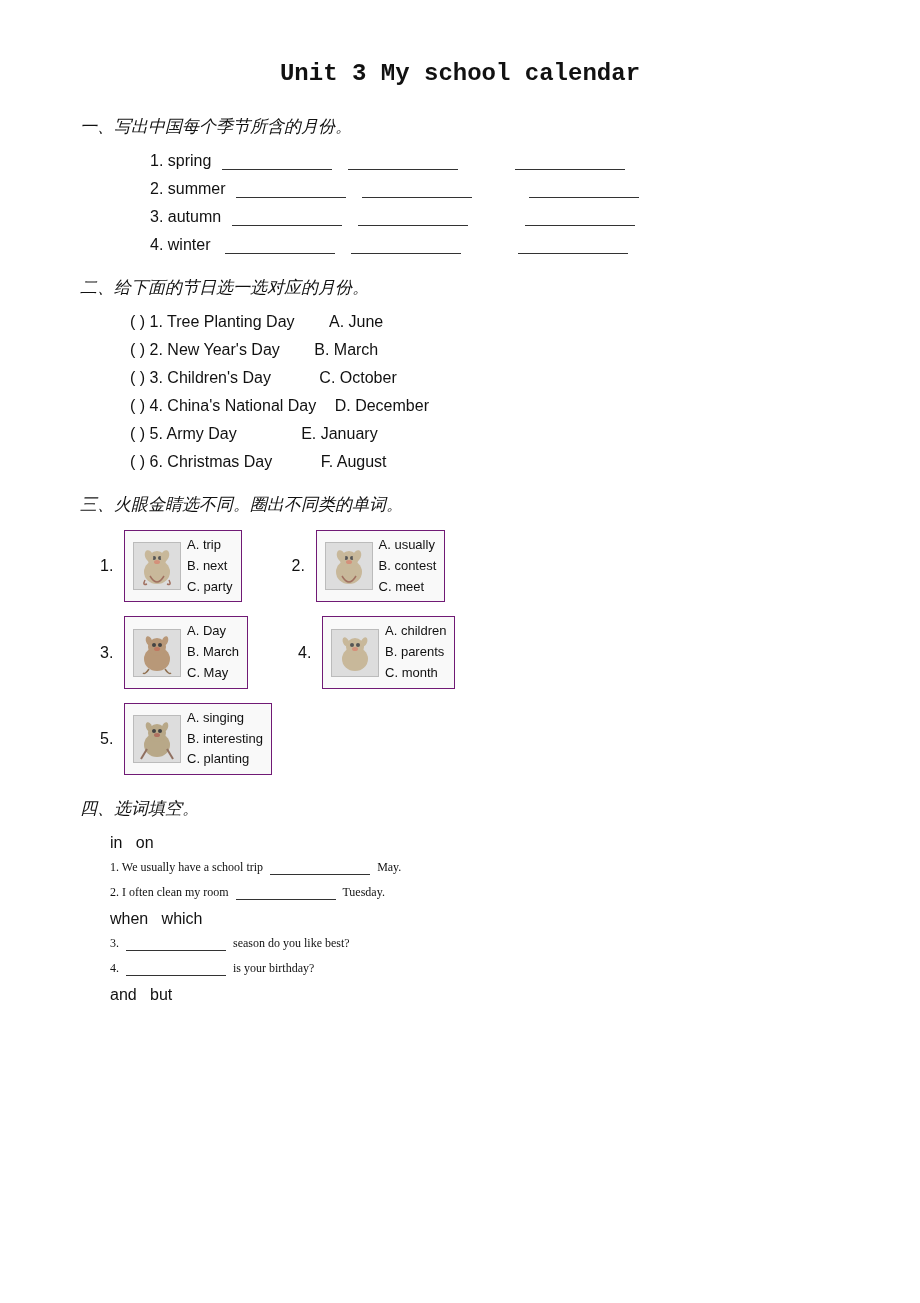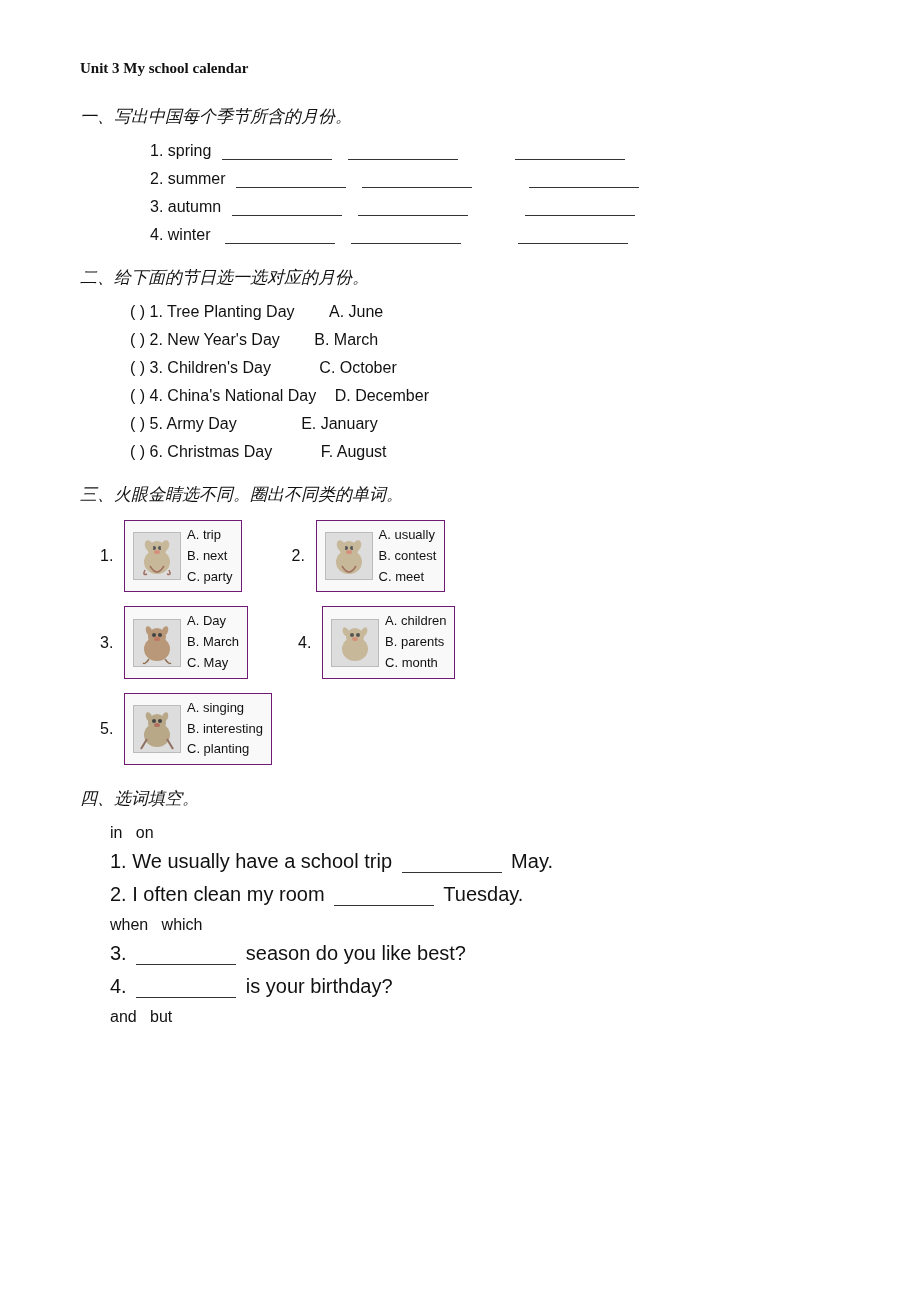--- a/index.html
+++ b/index.html
@@ -13,11 +13,11 @@
       padding: 60px 80px;
     }
     .page-title {
-      text-align: left;
-      font-size: 15px;
+      text-align: center;
+      font-size: 24px;
       font-weight: bold;
       margin-bottom: 28px;
-      font-family: Liberation Serif, serif;
+      font-family: Liberation Mono, monospace;
     }
     .section-title {
       font-size: 17px;

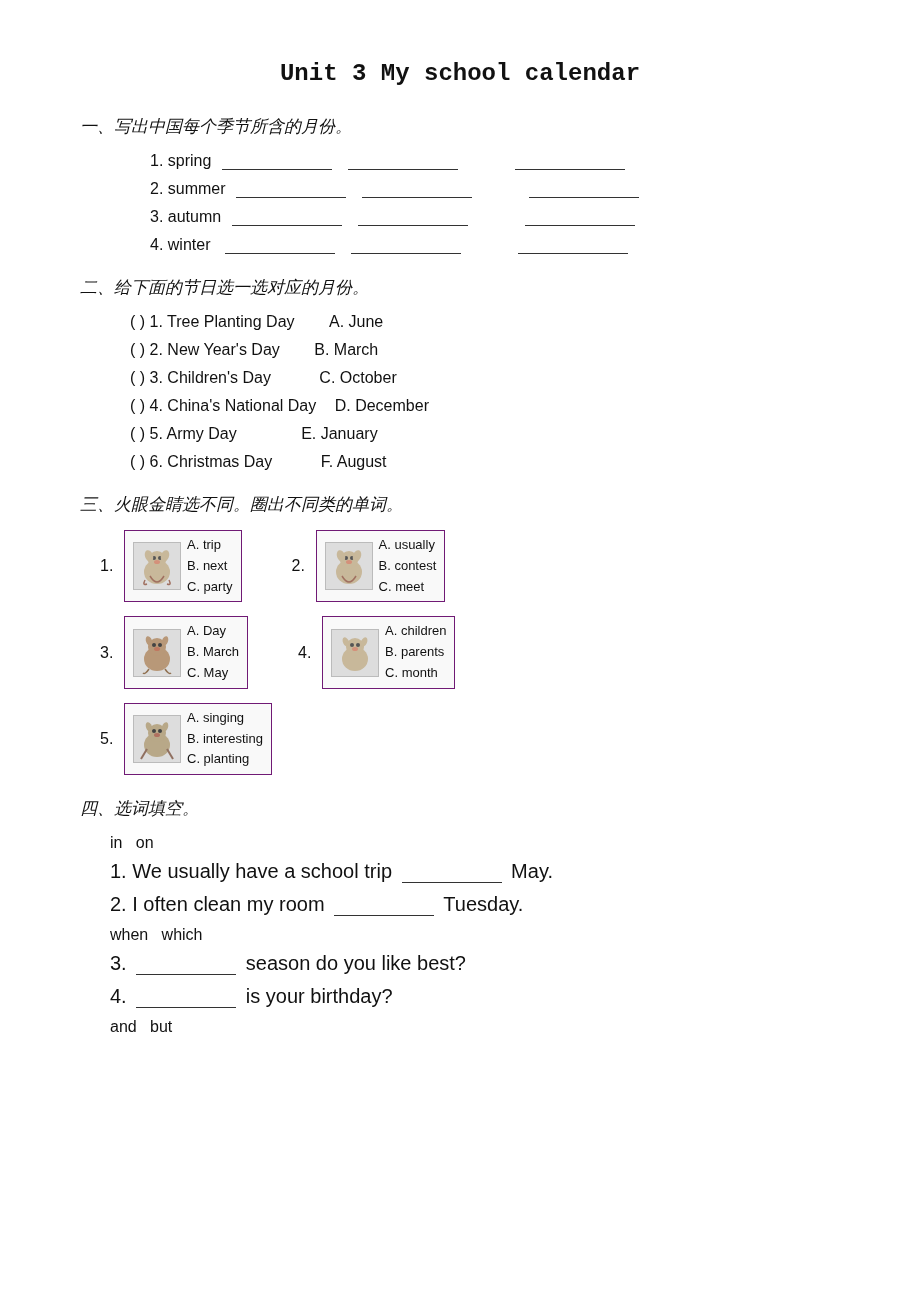--- a/index.html
+++ b/index.html
@@ -84,8 +84,8 @@
       padding-left: 30px;
     }
     .fill-row {
-      font-family: Liberation Sans, sans-serif;
-      font-size: 20px;
+      font-family: Liberation Serif, serif;
+      font-size: 12px;
       margin-bottom: 10px;
       padding-left: 30px;
     }

